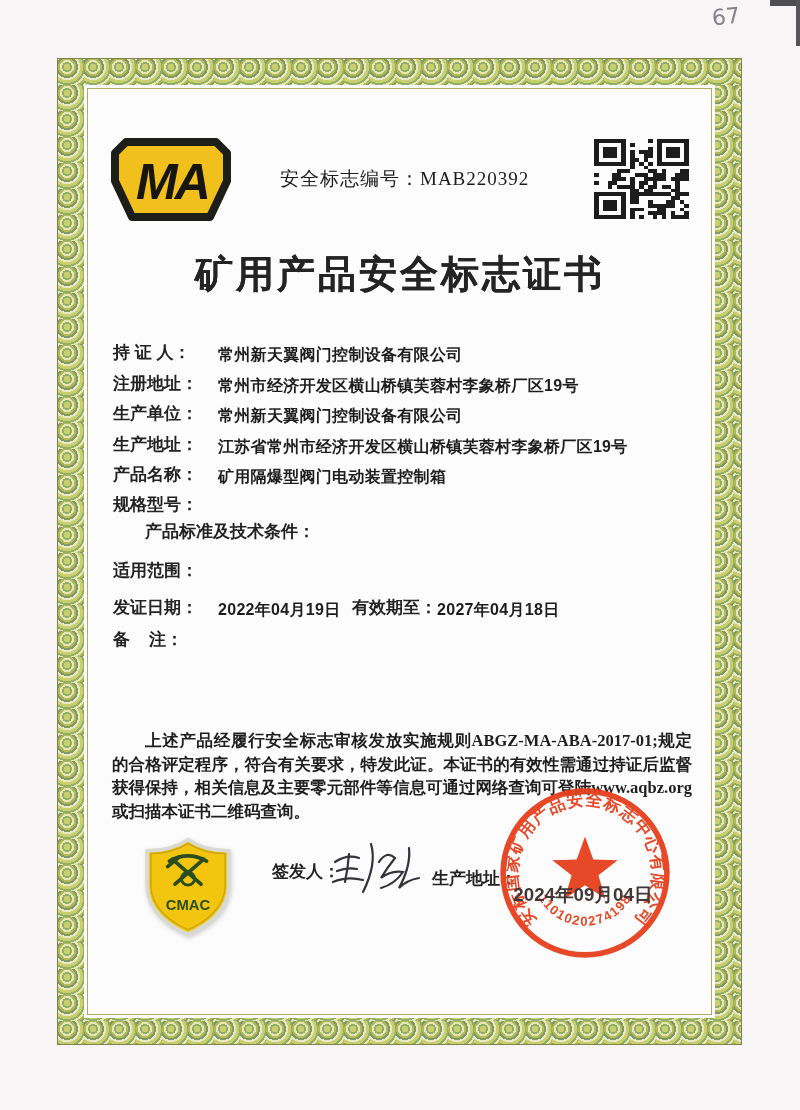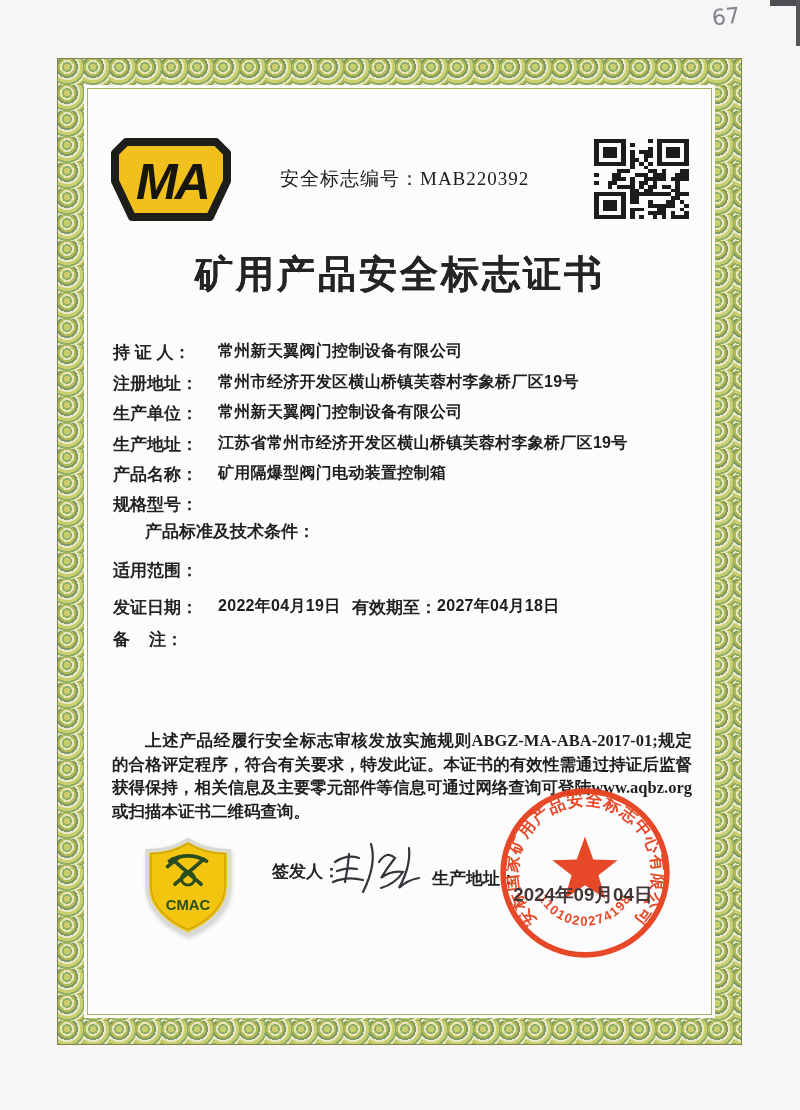--- a/index.html
+++ b/index.html
@@ -52,7 +52,7 @@
     text-shadow:0 0 .6px #242424;
   }
   
-  .row{position:absolute;left:113px;width:580px;display:flex;align-items:flex-start;}
+  .row{position:absolute;left:113px;width:580px;display:flex;align-items:flex-end;}
   .row .lbl{
     flex:0 0 105px;font-size:17px;font-weight:bold;color:#222;white-space:nowrap;
   }

